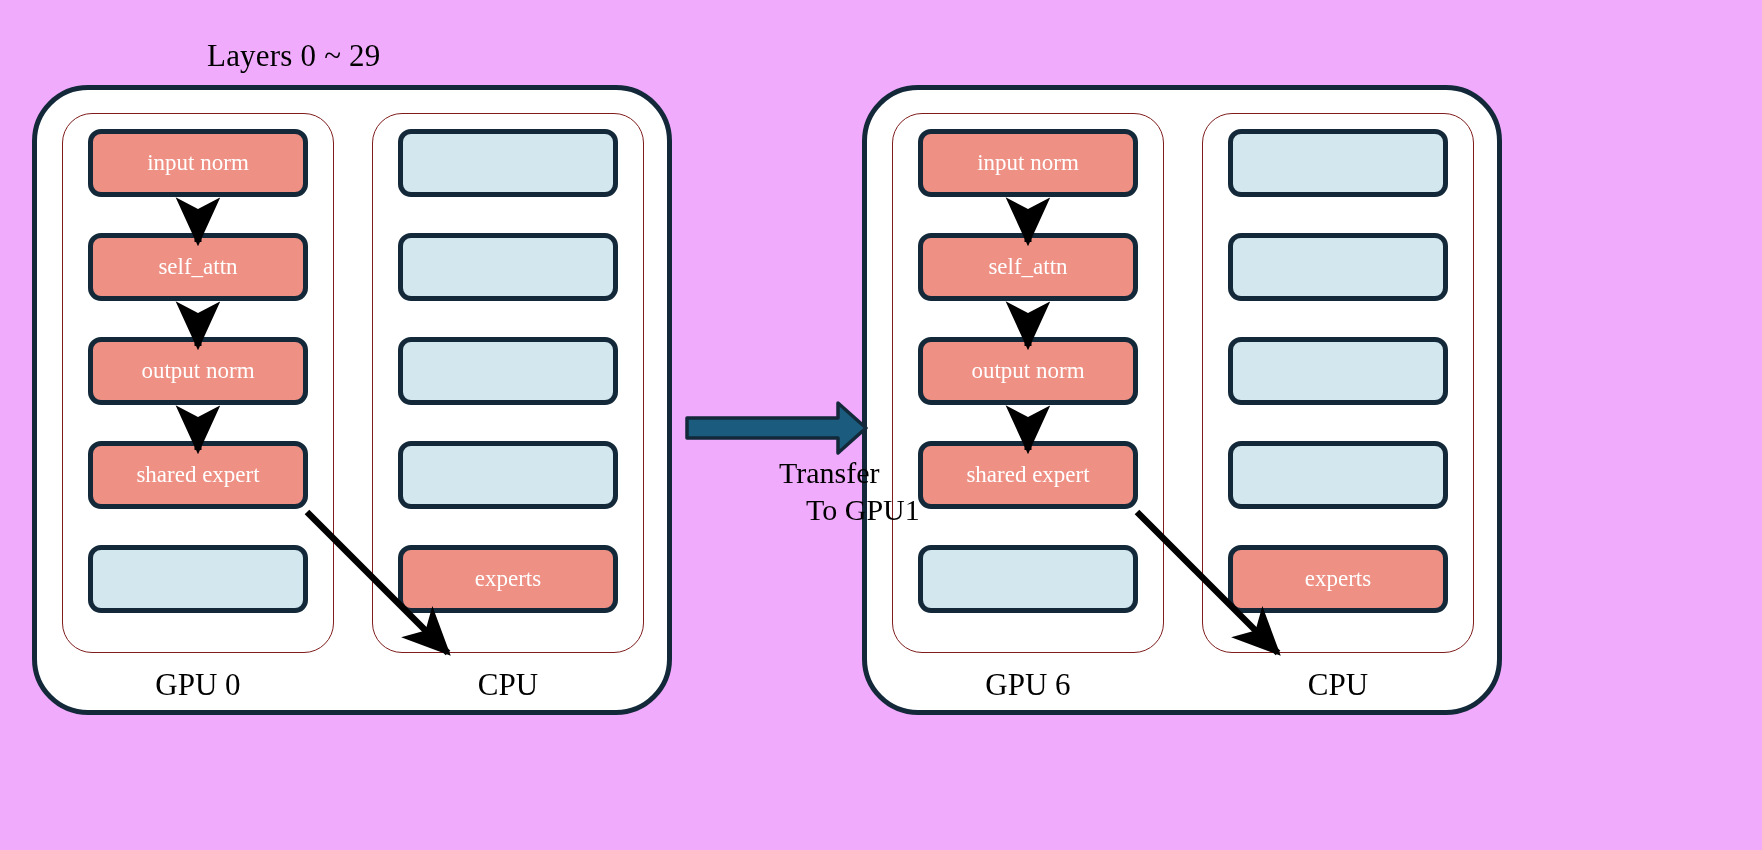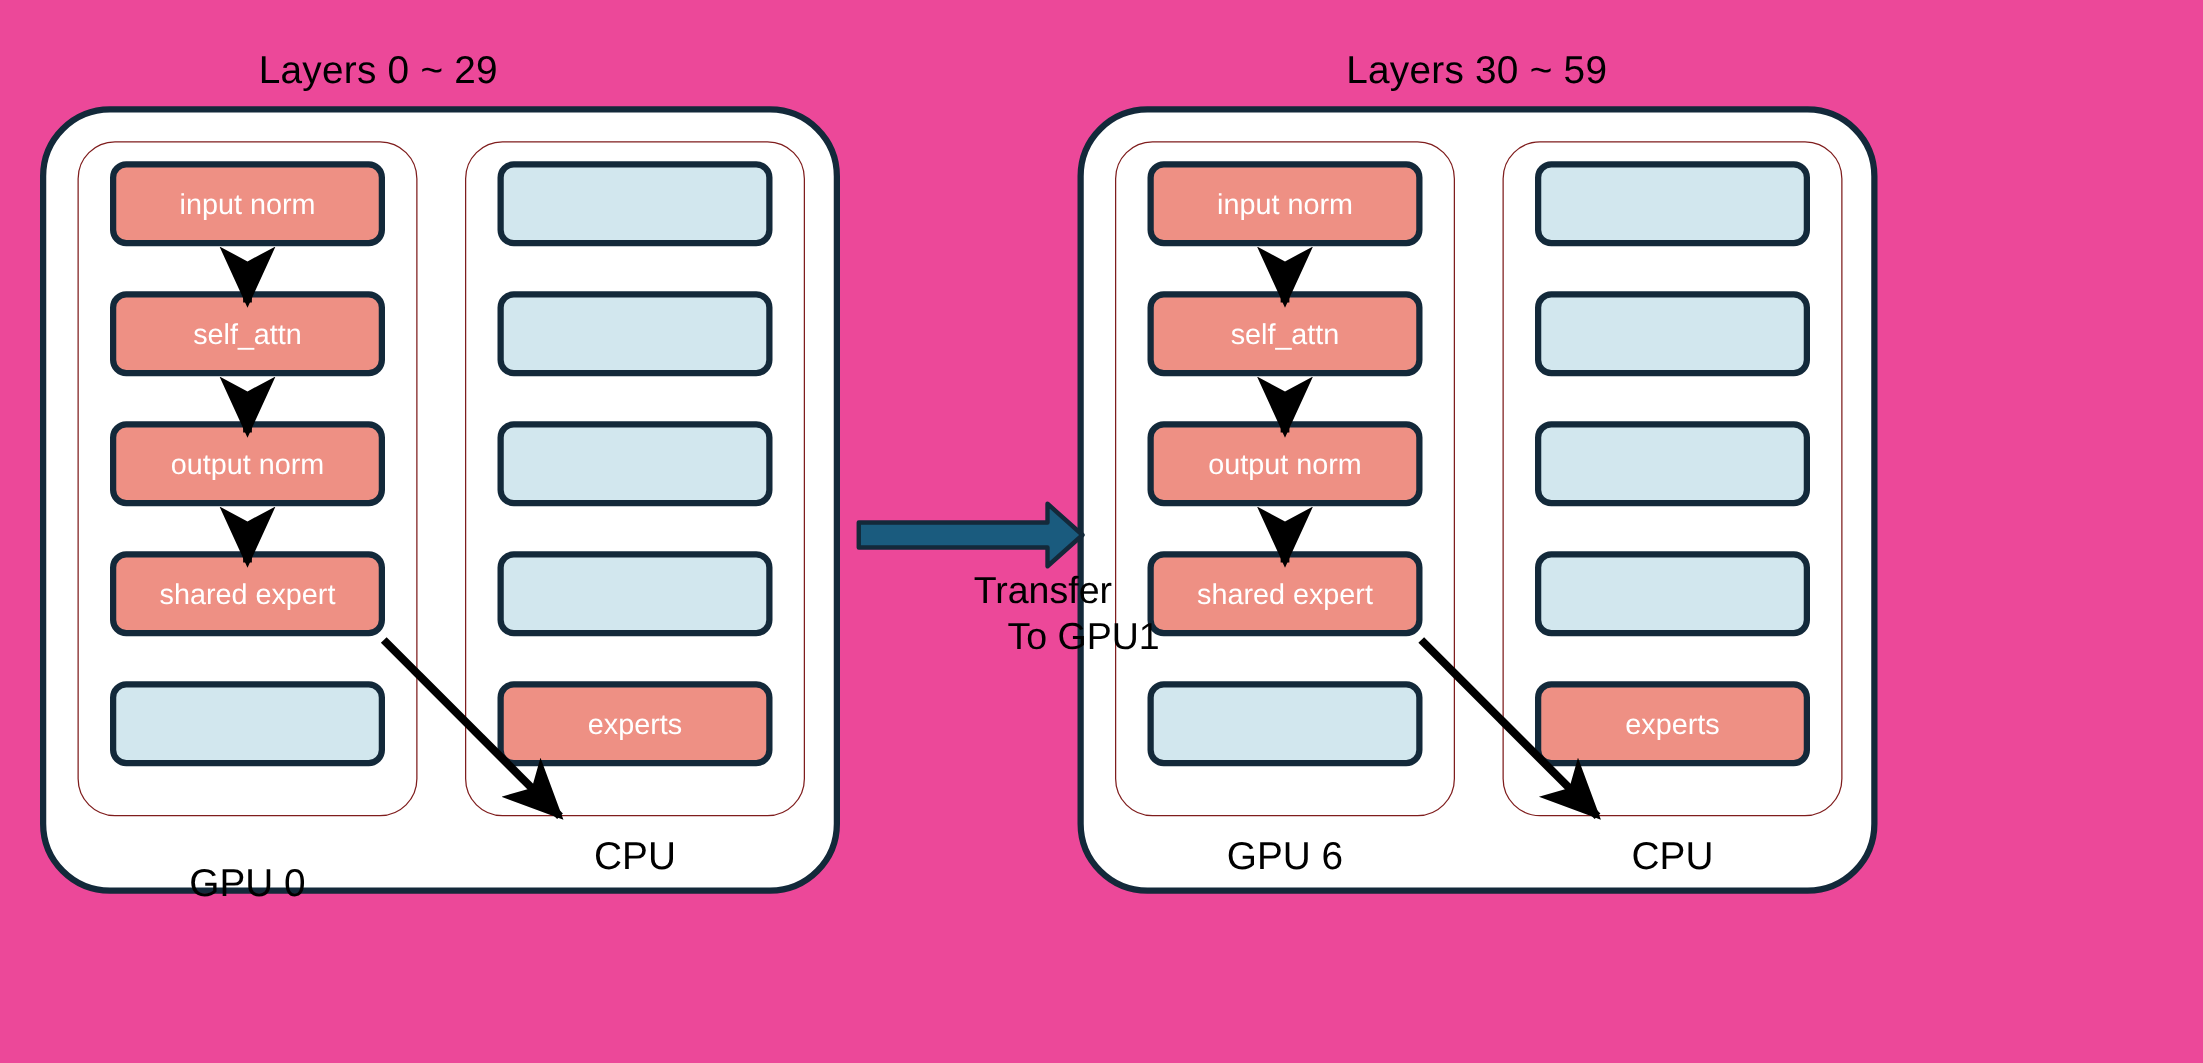--- a/index.html
+++ b/index.html
@@ -17,7 +17,8 @@
     position: relative;
     width: 1762px;
     height: 850px;
-    background: #ec4899;
+    background: #f0abfc;
+    font-family: Liberation Serif, serif;
   }
 
   

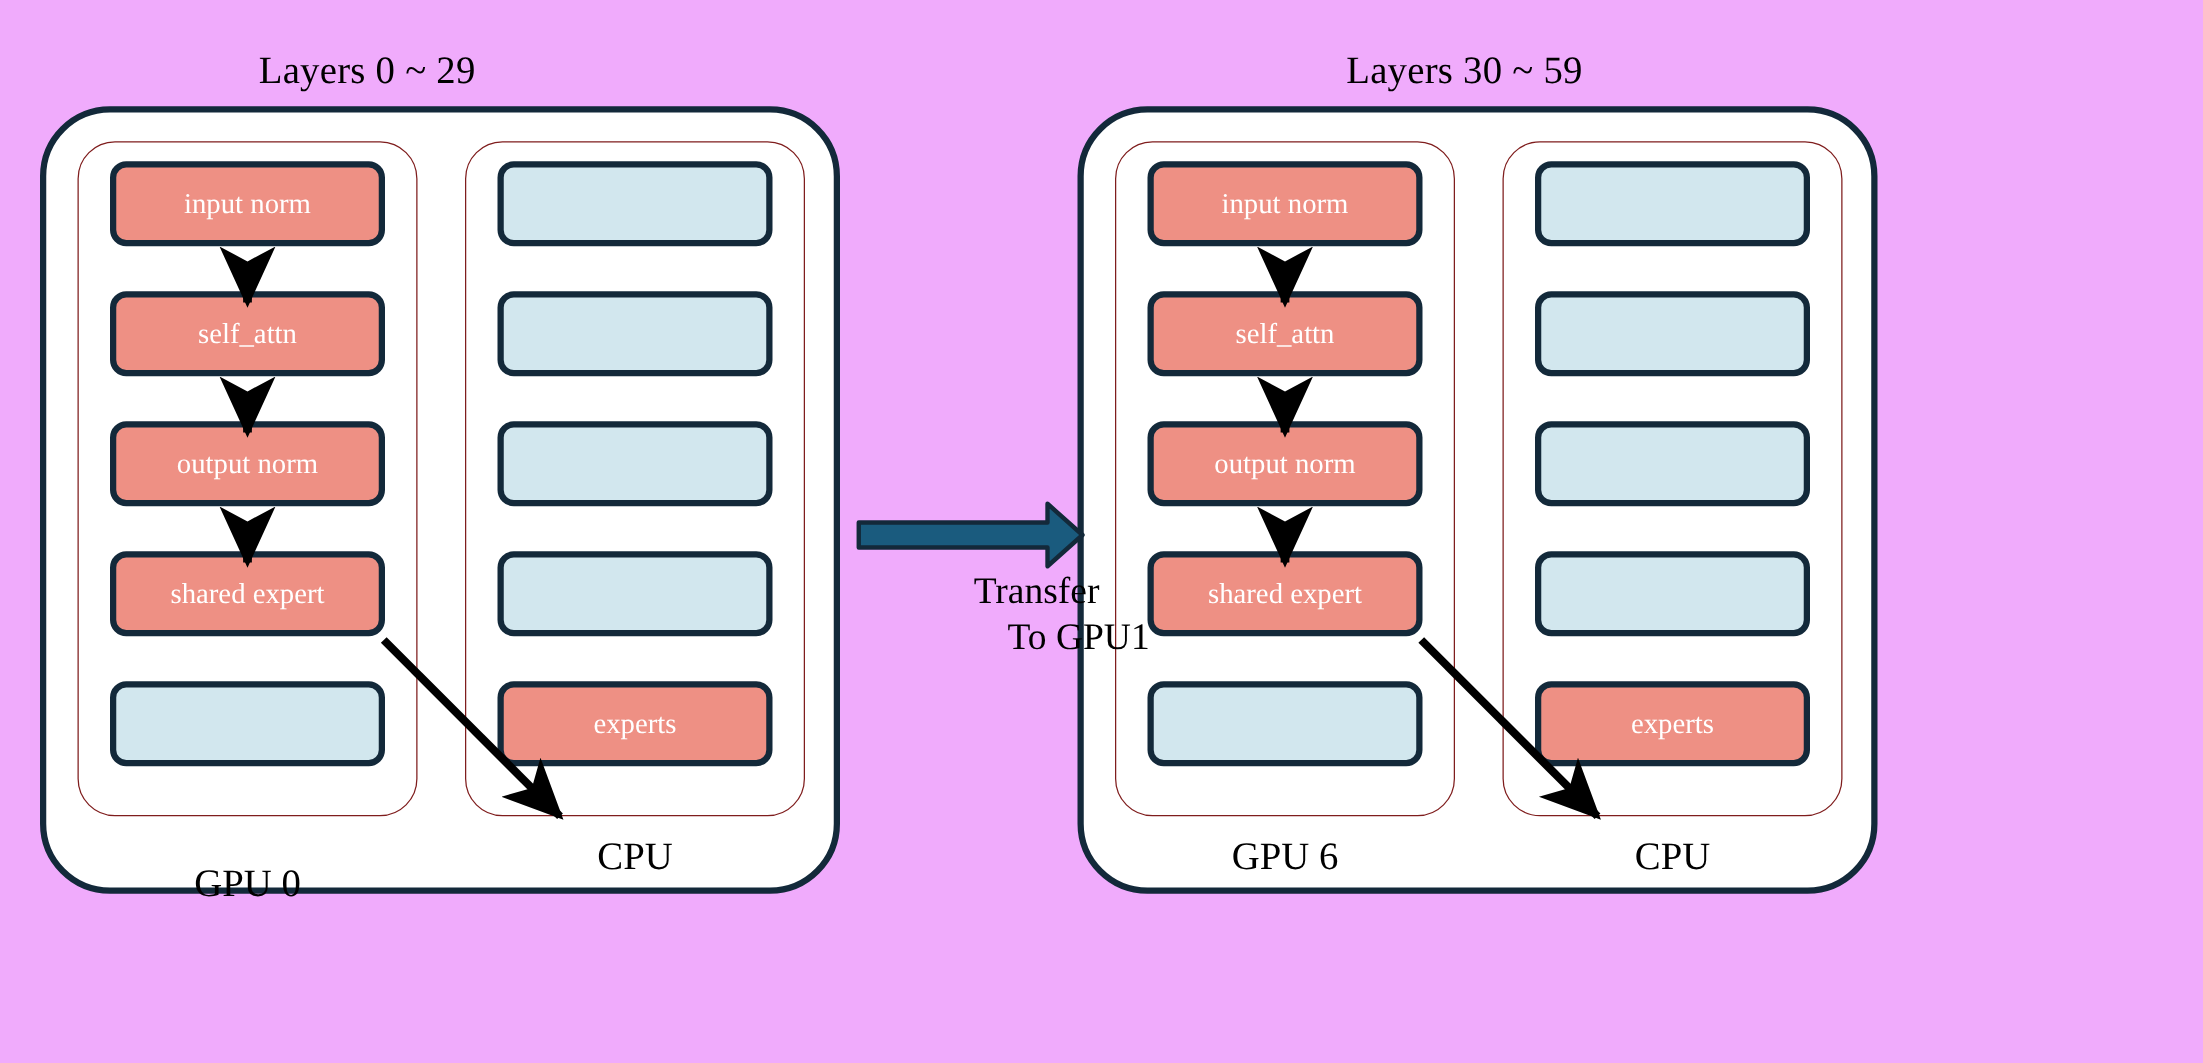--- a/index.html
+++ b/index.html
@@ -128,7 +128,6 @@
   </div>
   <div class="column-label" style="left:372px; top:667px; width:272px;">CPU</div>
 
-  <div class="group-title" style="left:1077px; top:38px;">Layers 30 ~ 59</div>
 
   <div class="device-group" style="left:862px; top:85px; width:640px; height:630px;">
   </div>

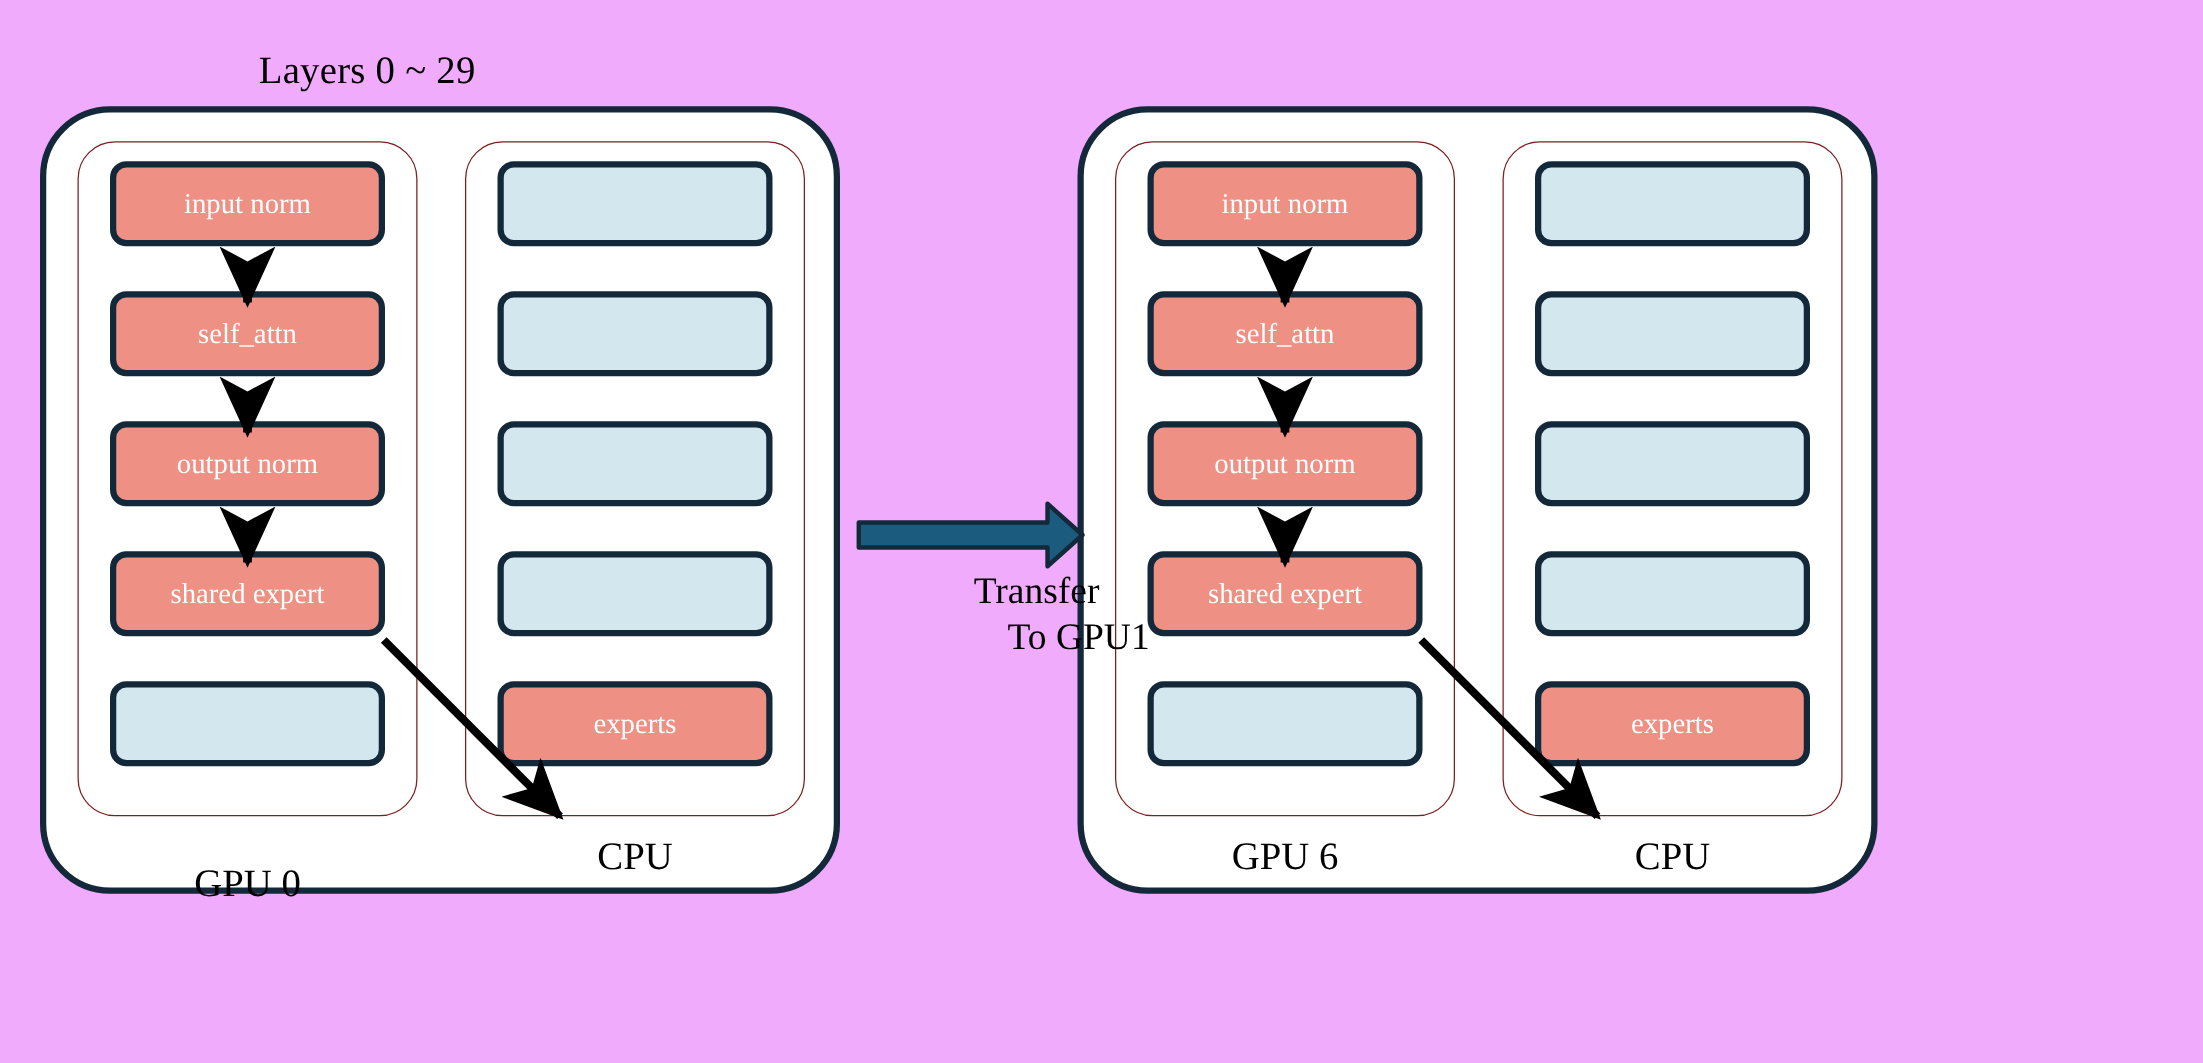--- a/index.html
+++ b/index.html
@@ -117,7 +117,7 @@
     <div class="block active">shared expert</div>
     <div class="block idle"></div>
   </div>
-  <div class="column-label" style="left:62px; top:667px; width:272px;margin-top:22px;">GPU 0</div>
+  <div class="column-label" style="left:62px; top:667px; width:272px;">GPU 0</div>
 
   <div class="column" style="left:372px; top:113px; width:272px; height:540px;">
     <div class="block idle"></div>

